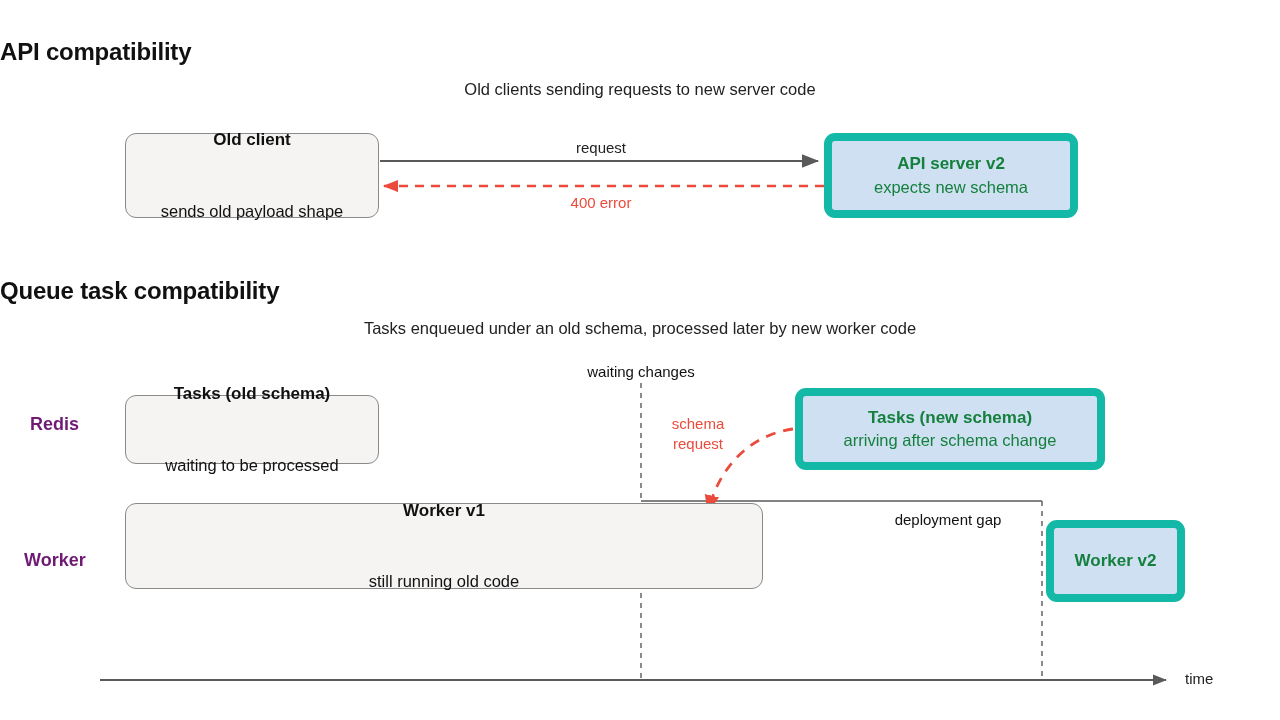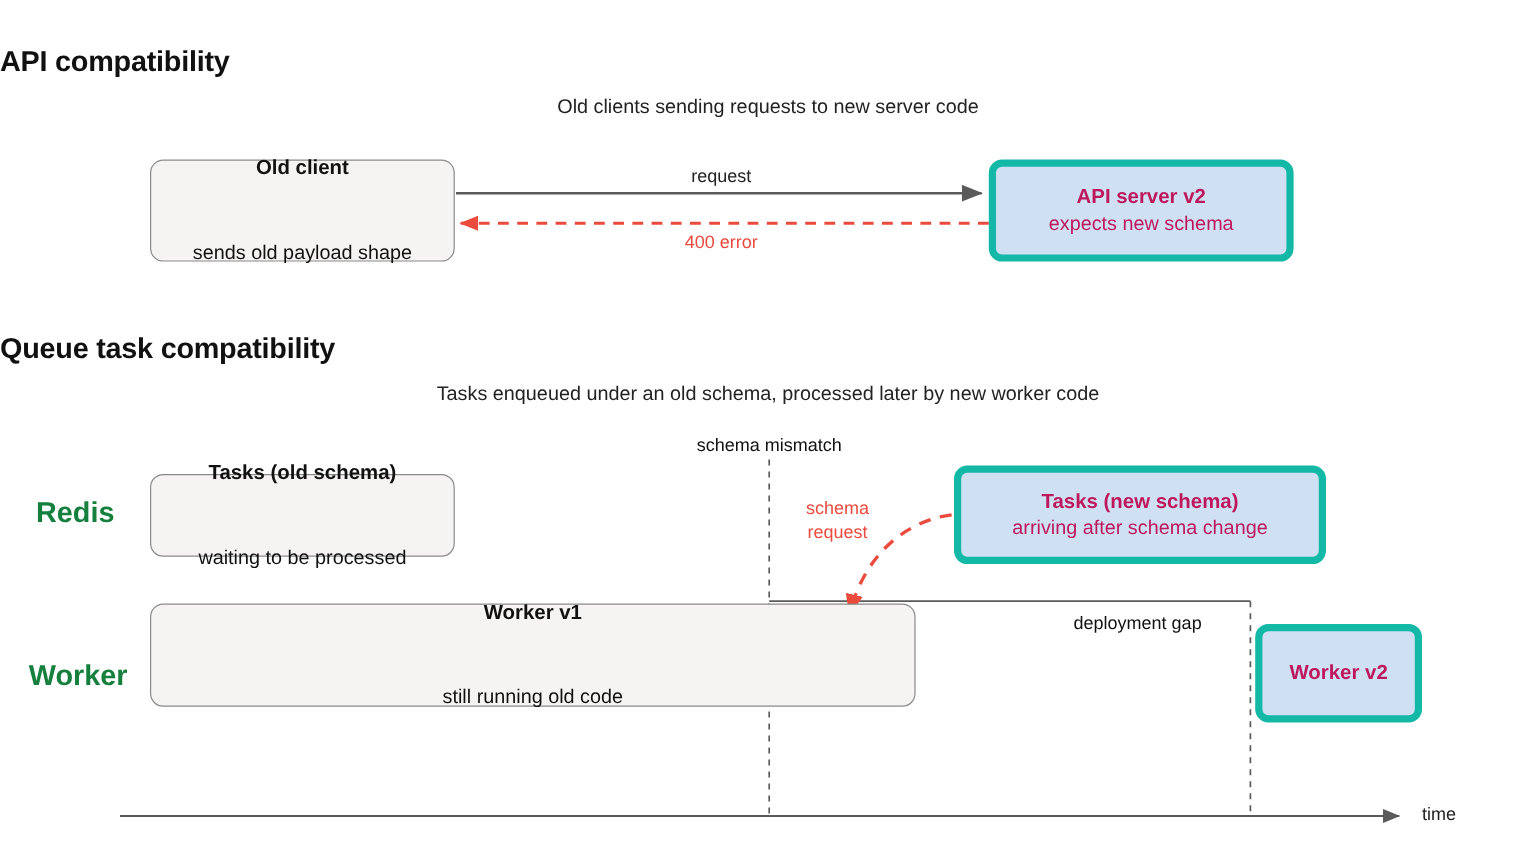--- a/index.html
+++ b/index.html
@@ -68,8 +68,8 @@
   }
   .node.blue {
     background: #cfe0f3;
-    border: 6px solid #14b8a6;
-    color: #be185d;
+    border: 8px solid #14b8a6;
+    color: #15803d;
   }
 
   

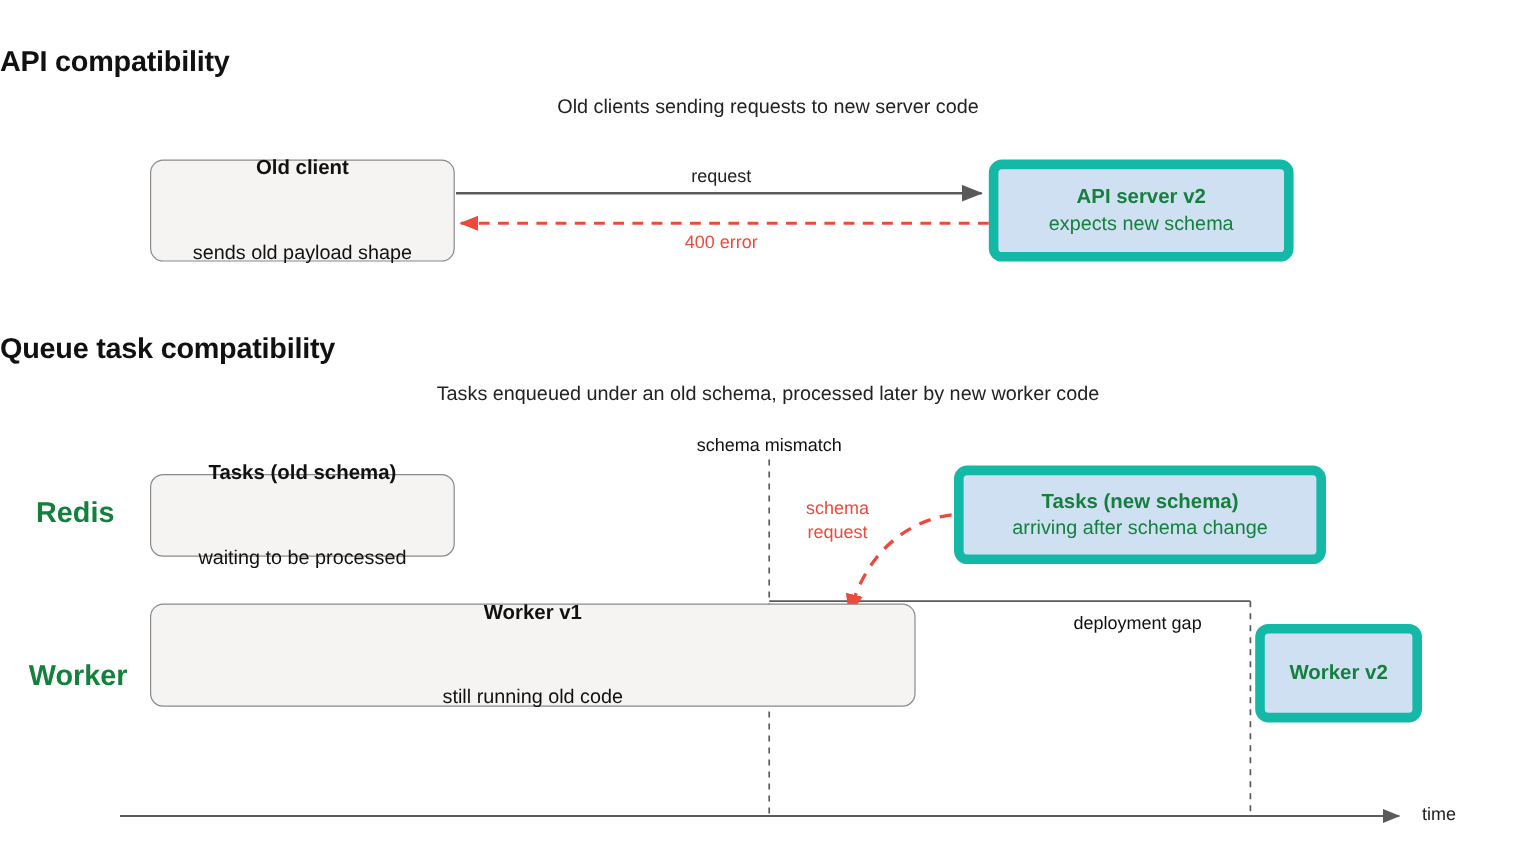--- a/index.html
+++ b/index.html
@@ -168,7 +168,7 @@
   <div class="abs row-label" style="left:30px; top:414px;">Redis</div>
   <div class="abs row-label" style="left:24px; top:550px;">Worker</div>
 
-  <div class="abs tick-label" style="left:541px; top:363px; width:200px; text-align:center;">schema mismatch</div>
+  <div class="abs tick-label" style="left:541px; top:363px; width:200px; text-align:center;">waiting changes</div>
 
   <div class="abs tick-label" style="left:858px; top:511px; width:180px; text-align:center;">deployment gap</div>
 

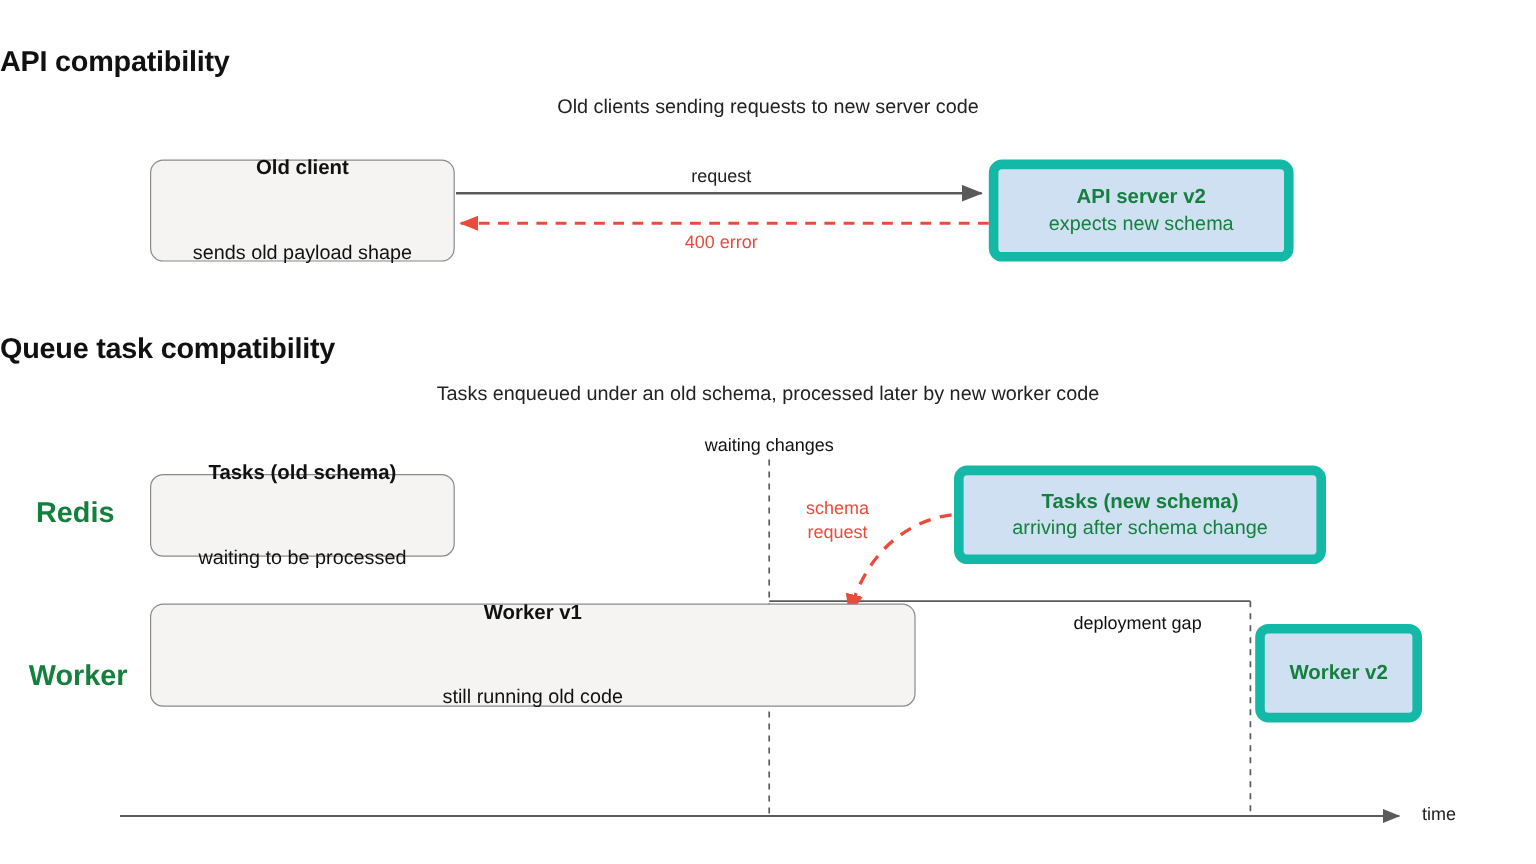--- a/index.html
+++ b/index.html
@@ -74,9 +74,9 @@
 
   
   .row-label {
-    font-size: 24px;
+    font-size: 18px;
     font-weight: bold;
-    color: #15803d;
+    color: #701a75;
     white-space: nowrap;
   }
 

